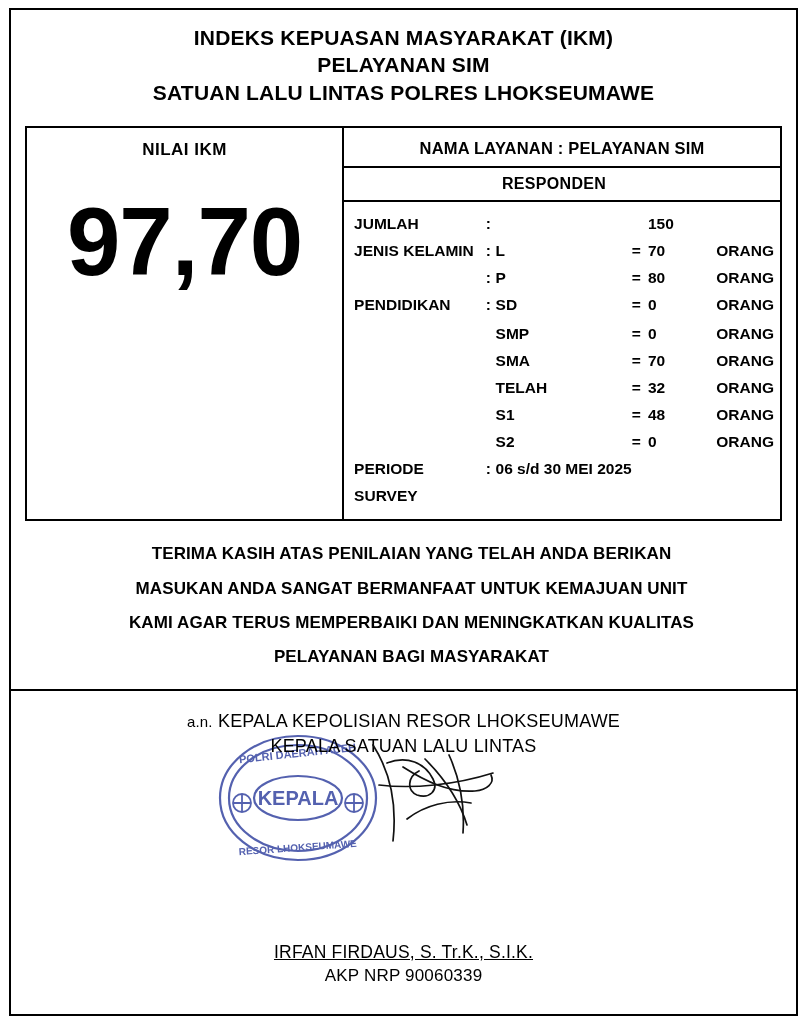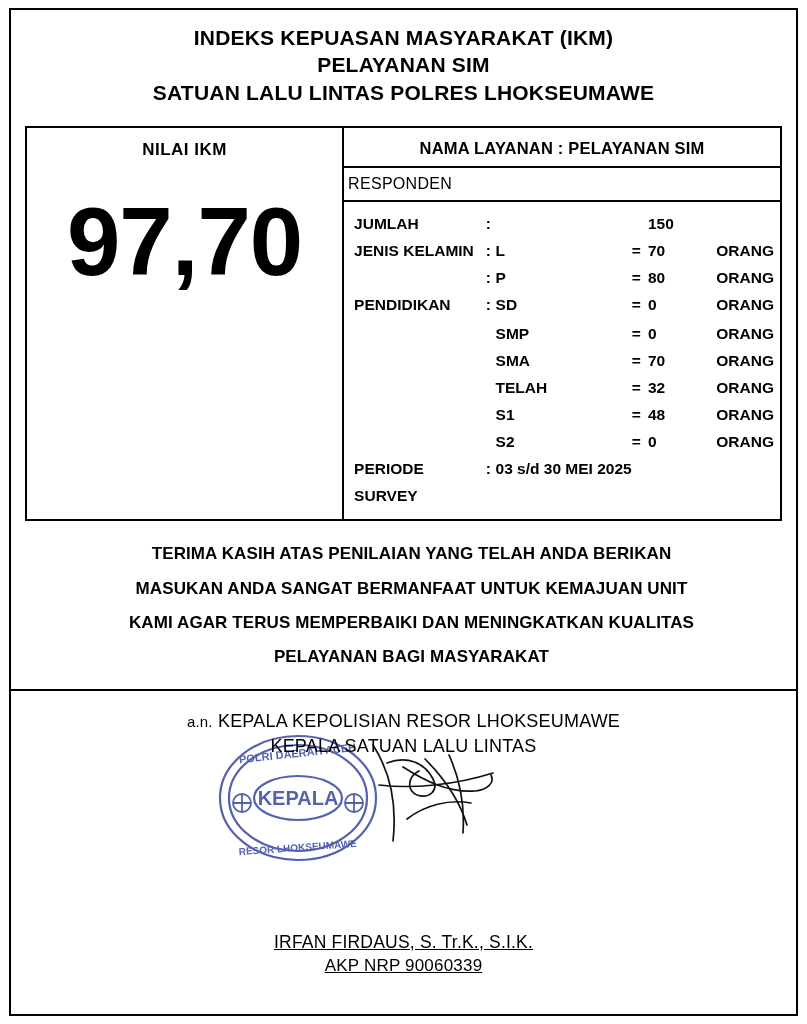--- a/index.html
+++ b/index.html
@@ -88,8 +88,8 @@
     letter-spacing: 0.2px;
   }
   .detail-sub {
-    text-align: left;
-    font-weight: normal;
+    text-align: center;
+    font-weight: bold;
     font-size: 16px;
     padding: 7px 20px 7px 4px;
     border-bottom: 2px solid #000;

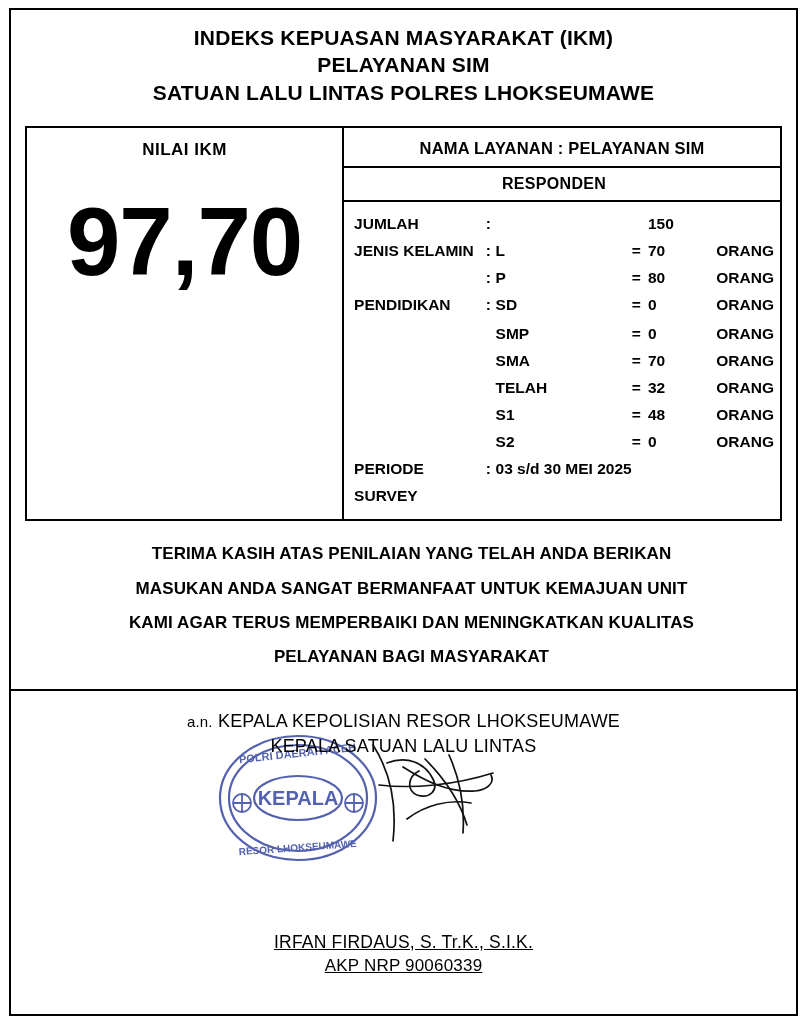--- a/index.html
+++ b/index.html
@@ -300,7 +300,7 @@
                 <div class="row">
                   <div class="c-label">PERIODE</div>
                   <div class="c-colon">:</div>
-                  <div class="c-wide" colspan="4">03 s/d 30 MEI 2025</div>
+                  <div class="c-wide" colspan="4">06 s/d 30 MEI 2025</div>
                   <div></div>
                   <div></div>
                   <div></div>

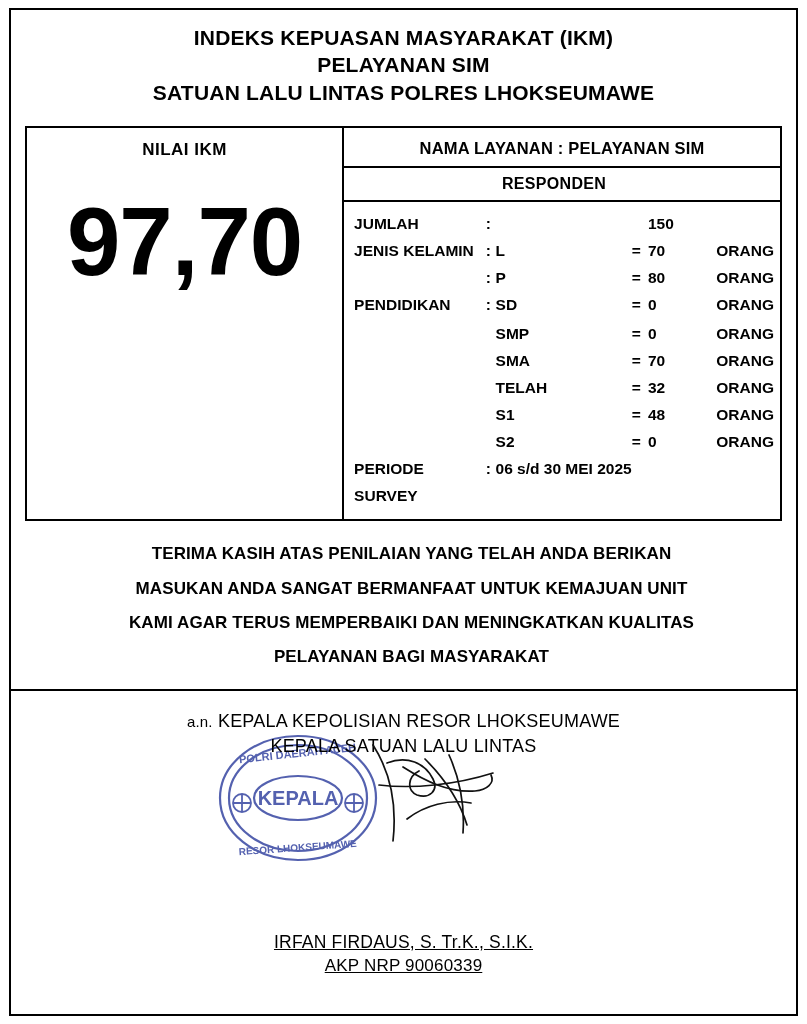--- a/index.html
+++ b/index.html
@@ -164,9 +164,8 @@
   .sign-name-wrap {
     position: absolute;
     left: 0; right: 0;
-    bottom: 38px;
+    bottom: 28px;
     z-index: 3;
-    text-decoration: underline;
   }
   .sign-name {
     font-size: 17.5px;

